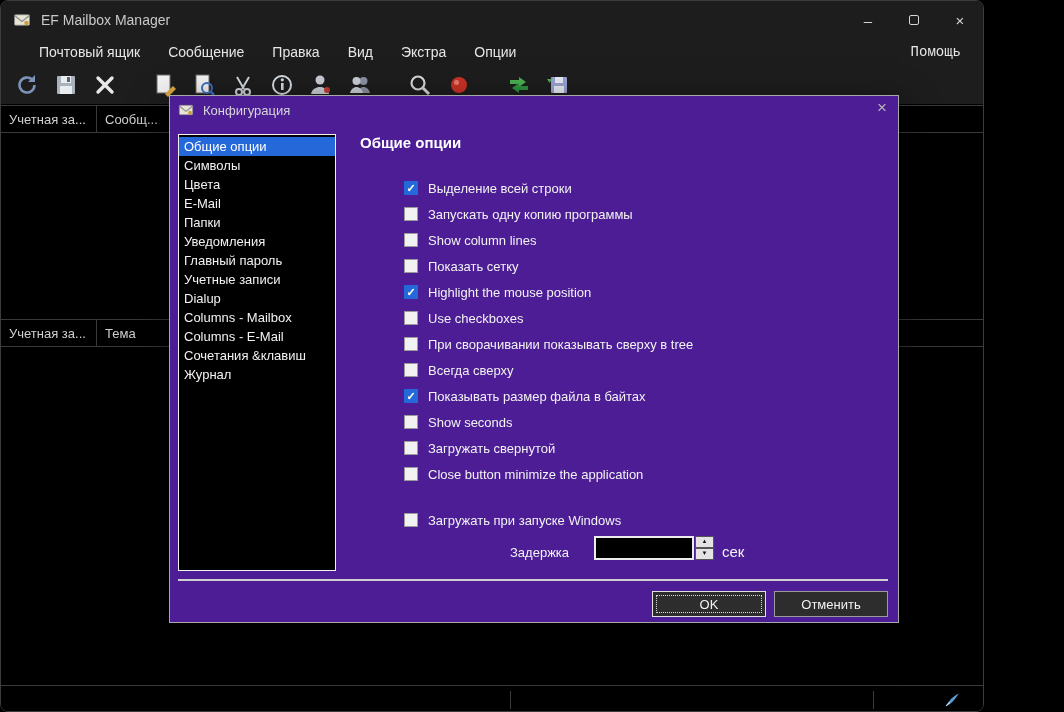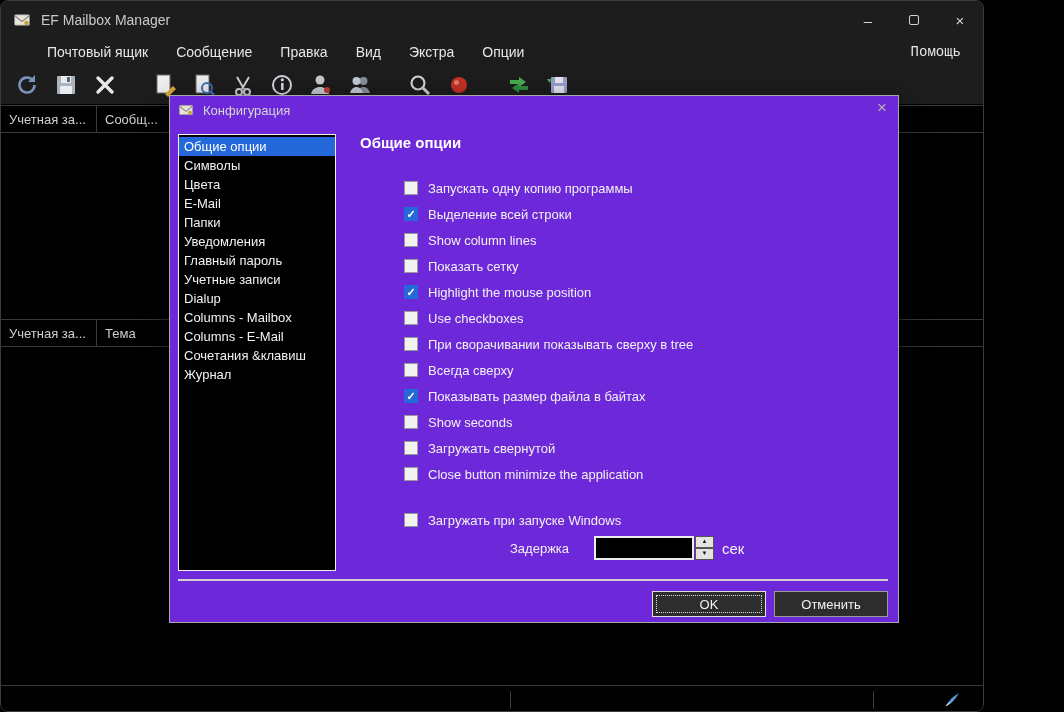--- a/index.html
+++ b/index.html
@@ -19,7 +19,7 @@
   
   .menubar { position:absolute; top:38px; left:0; right:0; height:26px; background:#1d1d1d;
              display:flex; align-items:center; font-size:14px; color:#e6e6e6; }
-  .menu-items { display:flex; padding-left:32px; }
+  .menu-items { display:flex; padding-left:24px; }
   .menu-item { padding:0 14px; white-space:nowrap; }
   .menu-help { margin-left:auto; padding:0 22px 0 14px;font-family:Liberation Mono, monospace; }
 

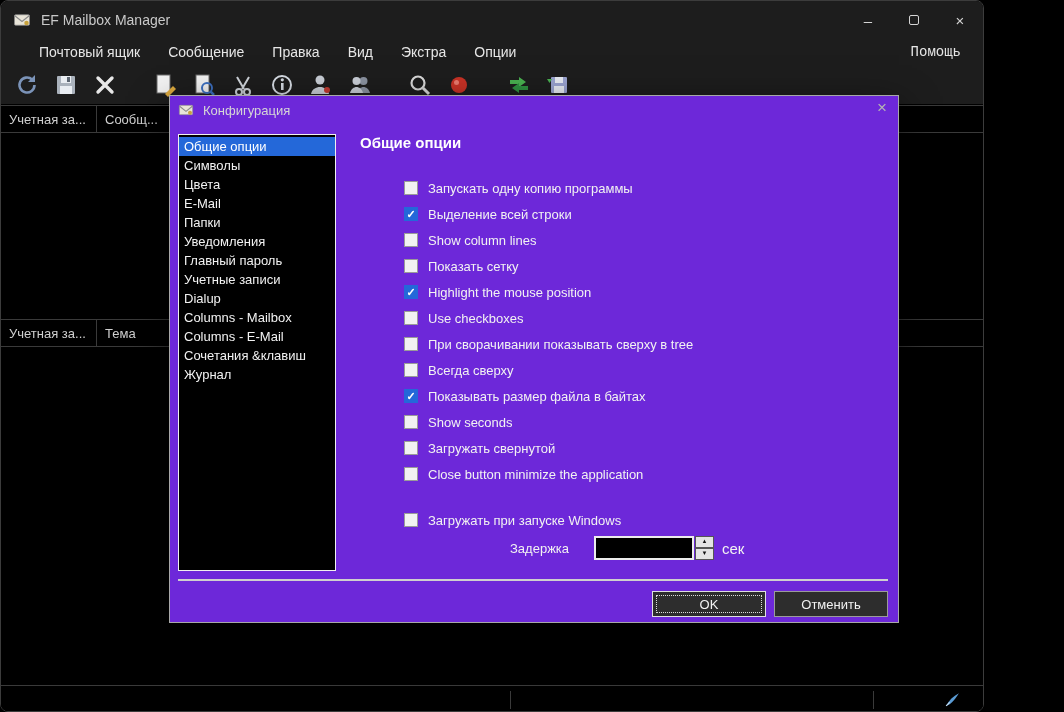--- a/index.html
+++ b/index.html
@@ -44,7 +44,7 @@
   .status-icon { position:absolute; right:22px; top:5px; width:17px; height:17px; }
 
   
-  .dialog { position:absolute; left:168px; top:94px; width:730px; height:528px; background:#6d28d9;
+  .dialog { position:absolute; left:168px; top:94px; width:730px; height:528px; background:#4c1d95;
             border:1px solid #a8a8a8; box-shadow:0 14px 36px rgba(0,0,0,.7); }
   .dialog-titlebar { position:absolute; top:0; left:0; right:0; height:28px; display:flex; align-items:center; padding-left:8px; }
   .dialog-icon { width:16px; height:16px; }

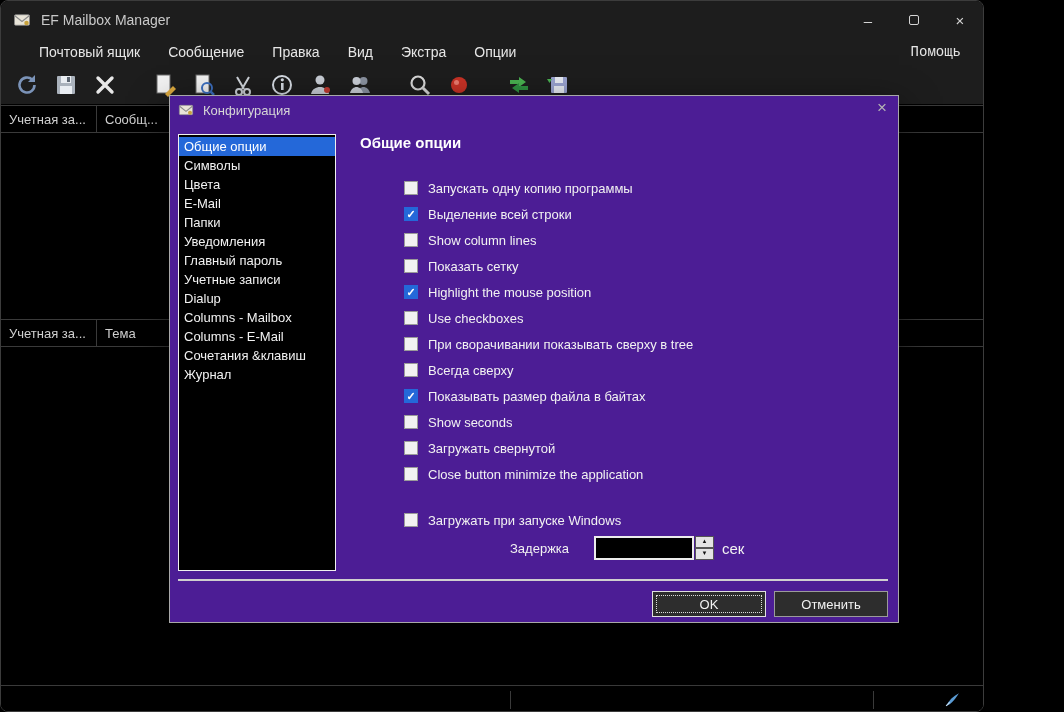--- a/index.html
+++ b/index.html
@@ -269,13 +269,13 @@
     <div class="options">
 
         <div class="opt-row">
-          <span class="cb"></span>
-          <span class="opt-label">Запускать одну копию программы</span>
-        </div>
-
-        <div class="opt-row">
           <span class="cb checked"></span>
           <span class="opt-label">Выделение всей строки</span>
+        </div>
+
+        <div class="opt-row">
+          <span class="cb"></span>
+          <span class="opt-label">Запускать одну копию программы</span>
         </div>
 
         <div class="opt-row">

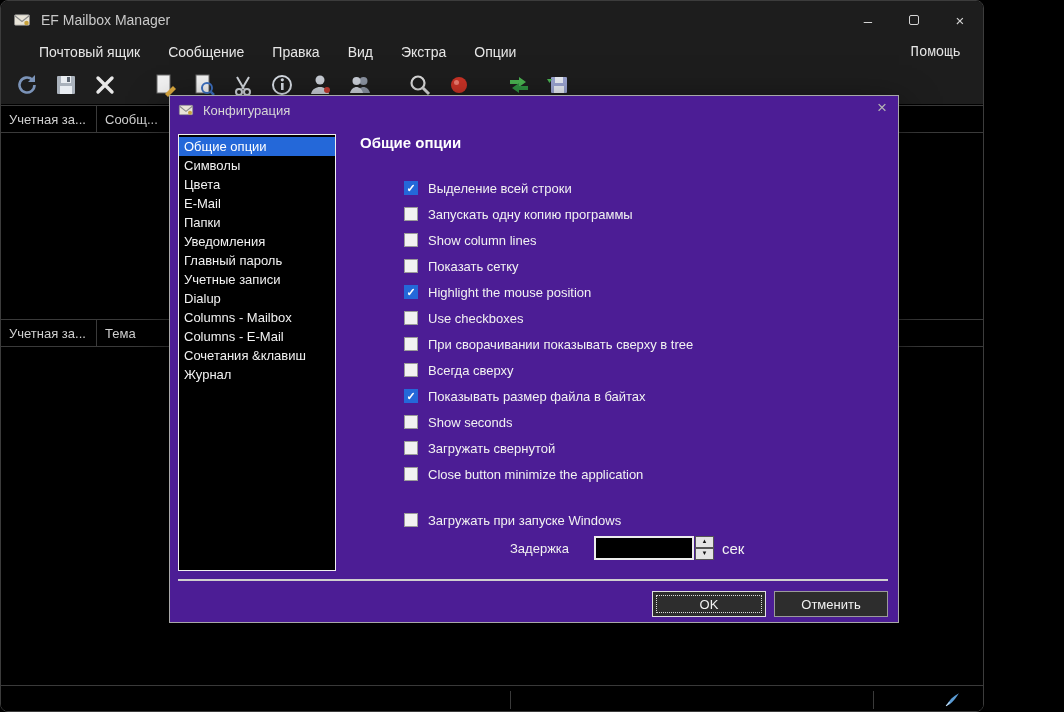--- a/index.html
+++ b/index.html
@@ -67,7 +67,7 @@
   .cb.checked::after { content:"✓"; font-weight:bold; }
   .opt-label { margin-left:10px; font-size:13px; color:#f2f2f2; white-space:nowrap; }
 
-  .delay-row { position:absolute; left:340px; top:440px; display:flex; align-items:center; }
+  .delay-row { position:absolute; left:340px; top:440px; display:flex; align-items:flex-end; }
   .delay-label { width:78px; font-size:13px; color:#f2f2f2; }
   .delay-input { margin-left:6px; width:100px; height:24px; background:#000; border:2px solid #ececec;
                  color:#fff; font-size:13px; padding:0 4px; font-family:inherit; }

